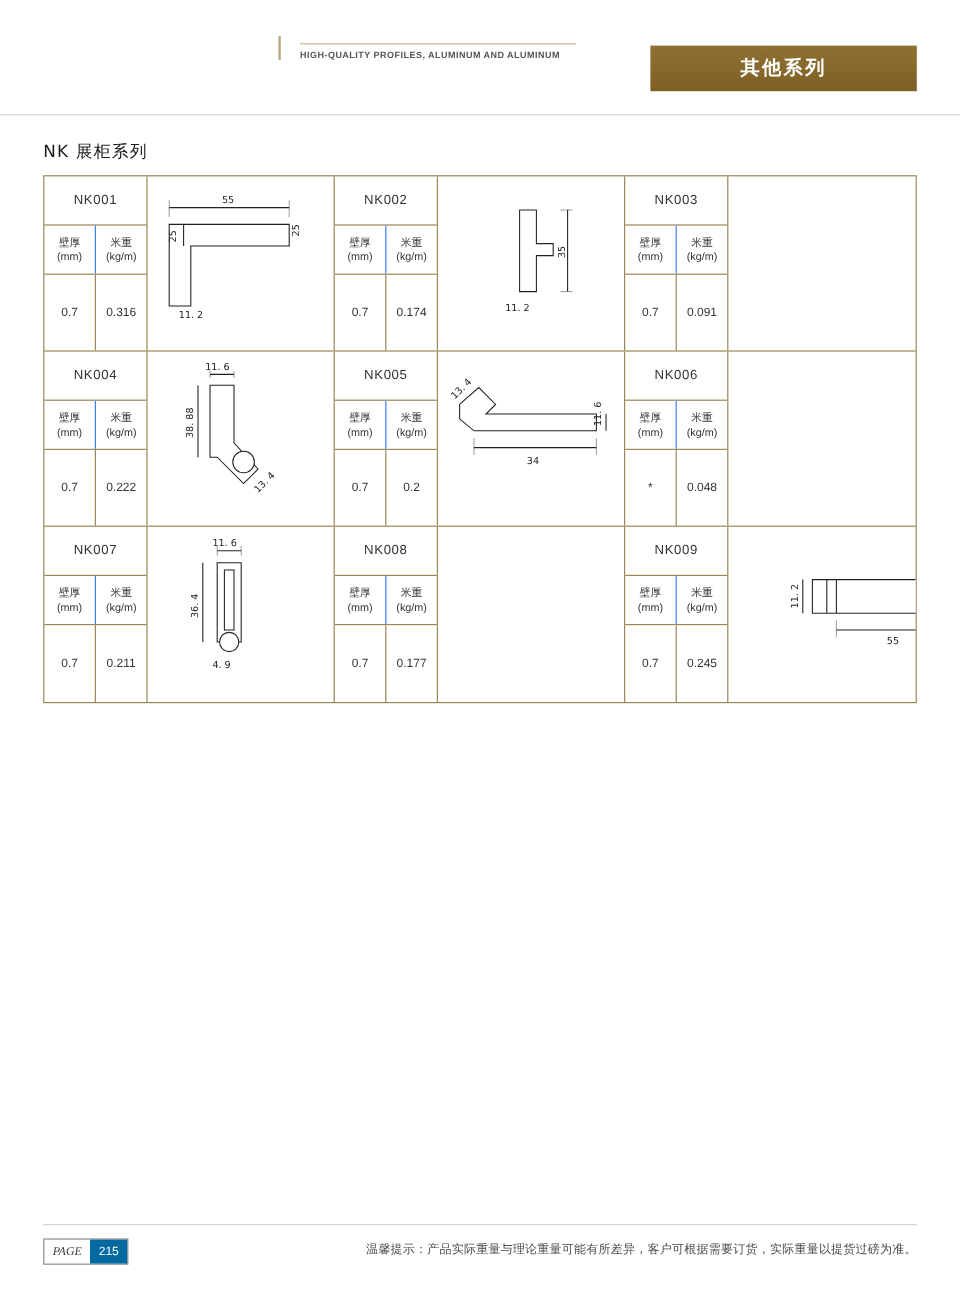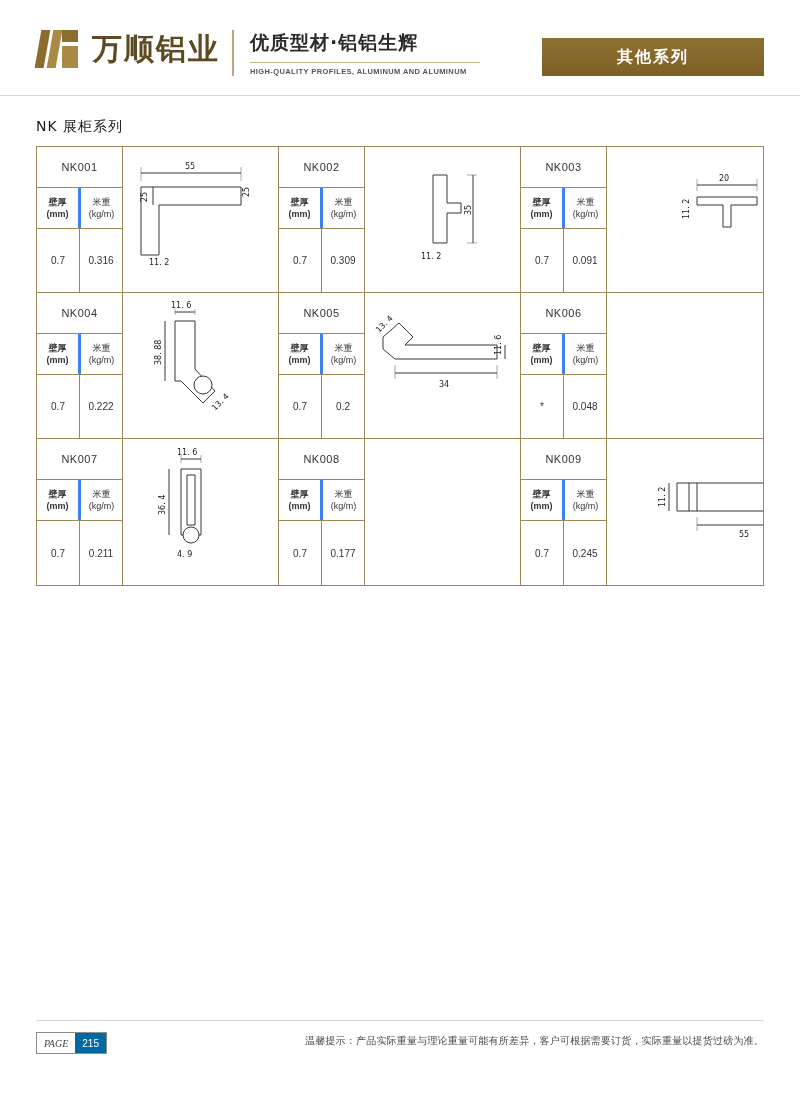--- a/index.html
+++ b/index.html
@@ -246,15 +246,6 @@
 
 <div class="header">
 
-  <div class="logo-block">
-    <div class="logo-mark">
-      <span class="bar b1"></span>
-      <span class="bar b2"></span>
-      <span class="bar b3"></span>
-      <span class="bar b4"></span>
-    </div>
-    <div class="logo-text">万顺铝业</div>
-  </div>
 
   <div class="slogan">
     <div class="slogan-cn">优质型材·铝铝生辉</div>

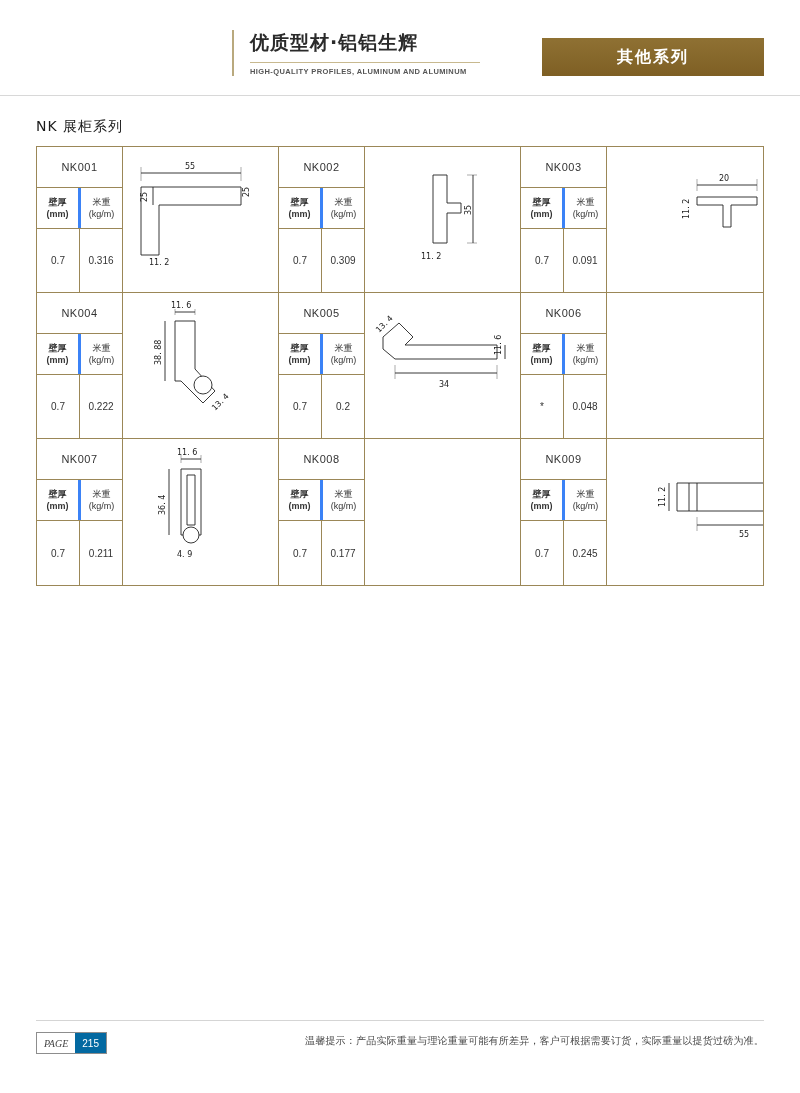--- a/index.html
+++ b/index.html
@@ -248,7 +248,6 @@
 
 
   <div class="slogan">
-    <div class="slogan-cn">优质型材·铝铝生辉</div>
     <div class="slogan-en">HIGH-QUALITY PROFILES, ALUMINUM AND ALUMINUM</div>
   </div>
 

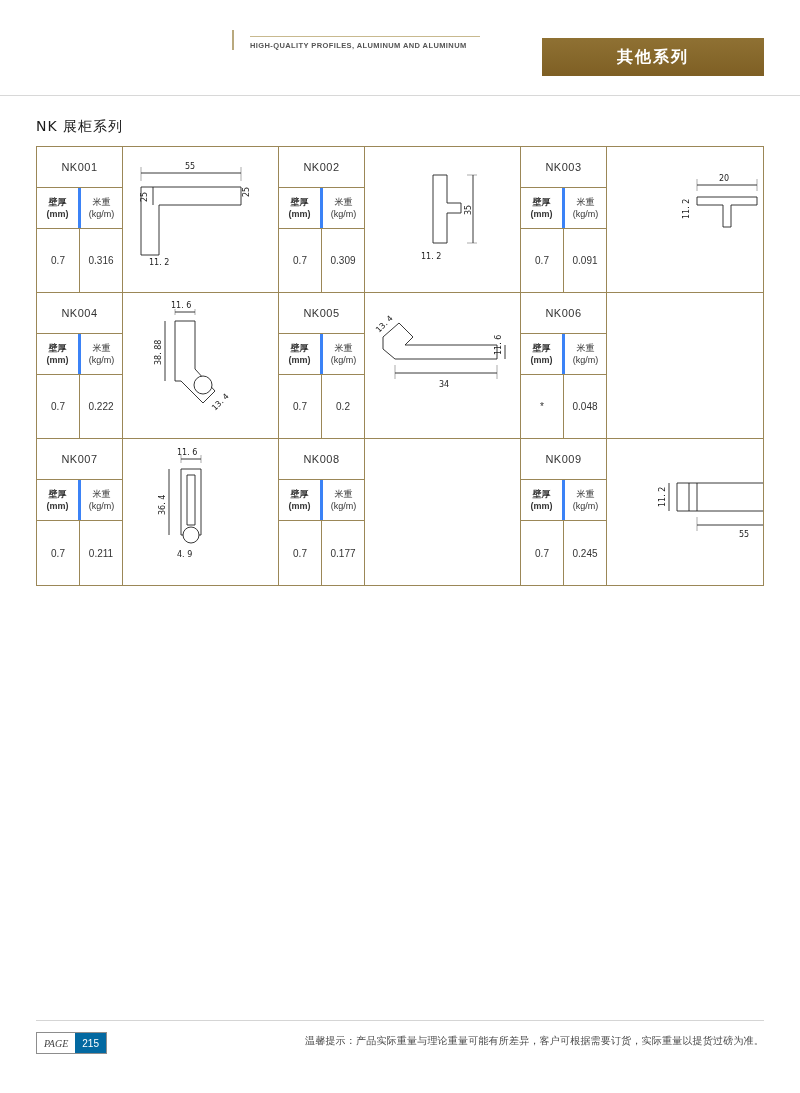--- a/index.html
+++ b/index.html
@@ -342,16 +342,6 @@
           <div>0.7</div>
           <div>0.091</div>
         </div>
-      </div>
-      <div class="figure">
-        <svg width="156" height="145" viewBox="0 0 156 145">
-          <path class="lnf" d="M42,50 L102,50 L102,58 L76,58 L76,80 L68,80 L68,58 L42,58 Z"></path>
-          <line class="ext" x1="42" y1="44" x2="42" y2="32"></line>
-          <line class="ext" x1="102" y1="44" x2="102" y2="32"></line>
-          <line class="ln" x1="42" y1="38" x2="102" y2="38"></line>
-          <text class="dim" x="64" y="34">20</text>
-          <text class="dim" x="34" y="72" transform="rotate(-90 34 72)">11. 2</text>
-        </svg>
       </div>
     </div>
   </div>

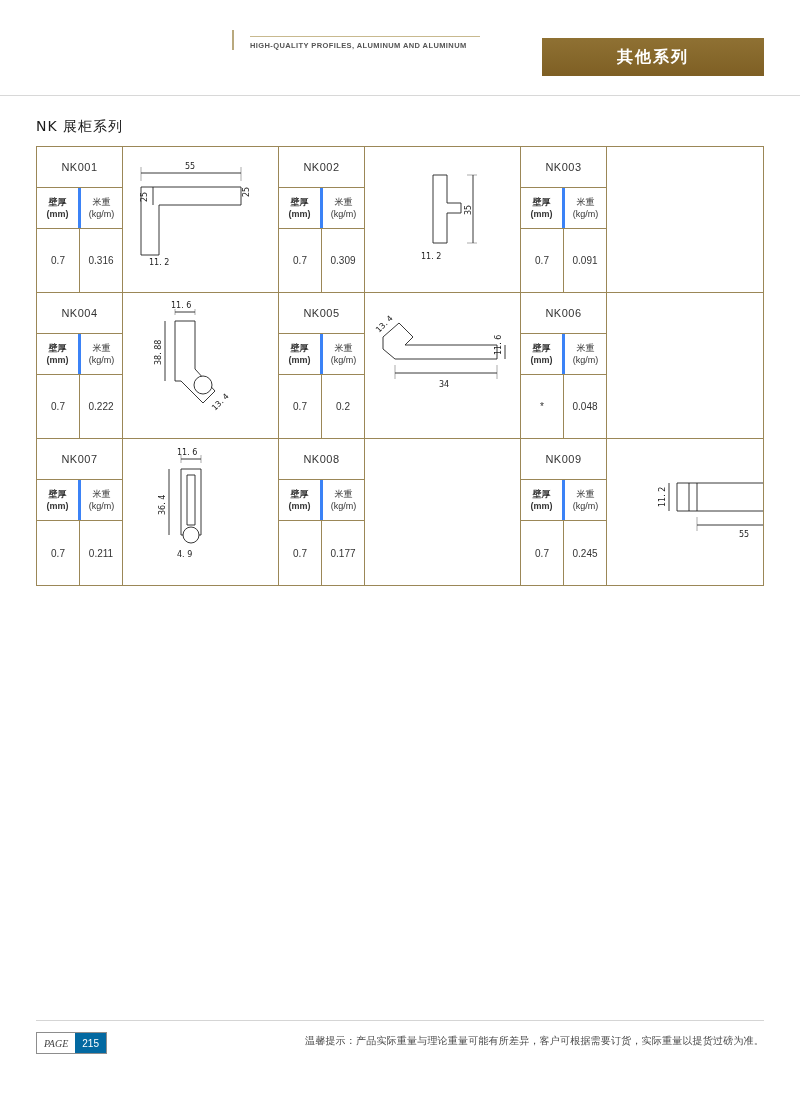--- a/index.html
+++ b/index.html
@@ -168,7 +168,7 @@
     line-height: 12px;
     color: #333;
   }
-  .spec-head > div:first-child { border-right: 3px solid #3b82f6; font-weight: bold; }
+  .spec-head > div:first-child { border-right: 1px solid #3b82f6; }
   .spec-vals {
     flex: 1;
     display: flex;

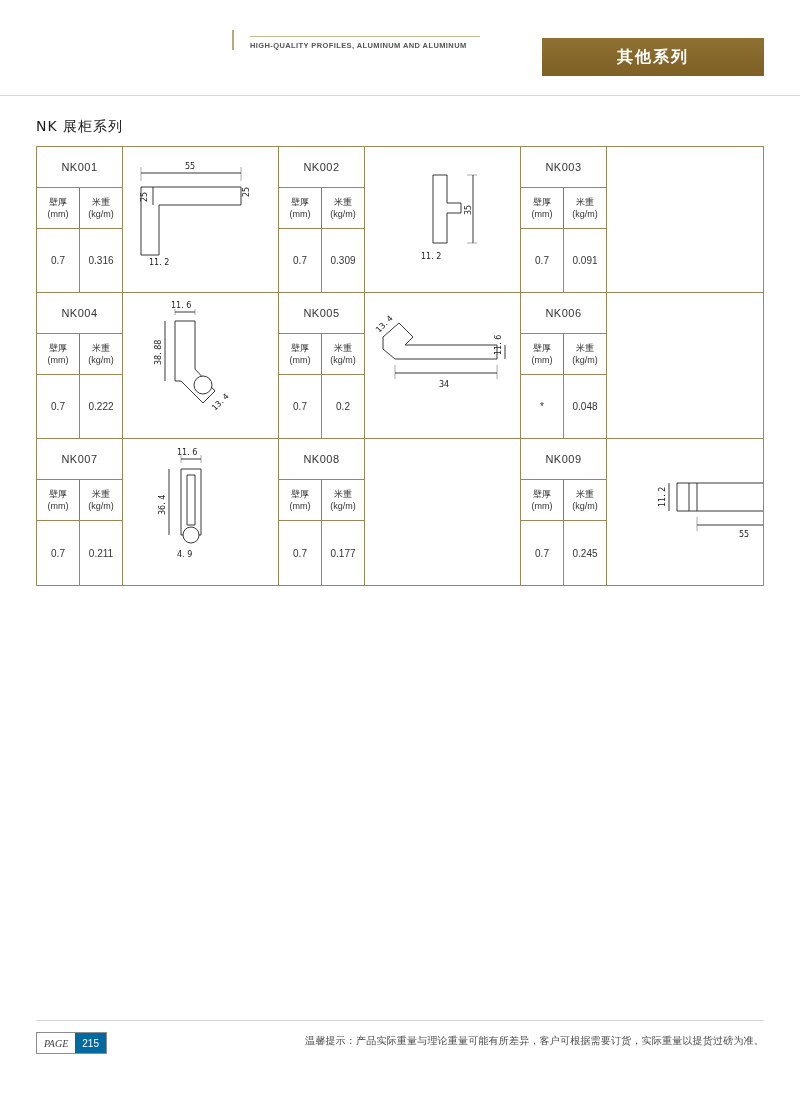--- a/index.html
+++ b/index.html
@@ -310,7 +310,7 @@
         </div>
         <div class="spec-vals">
           <div>0.7</div>
-          <div>0.309</div>
+          <div>0.174</div>
         </div>
       </div>
       <div class="figure">

